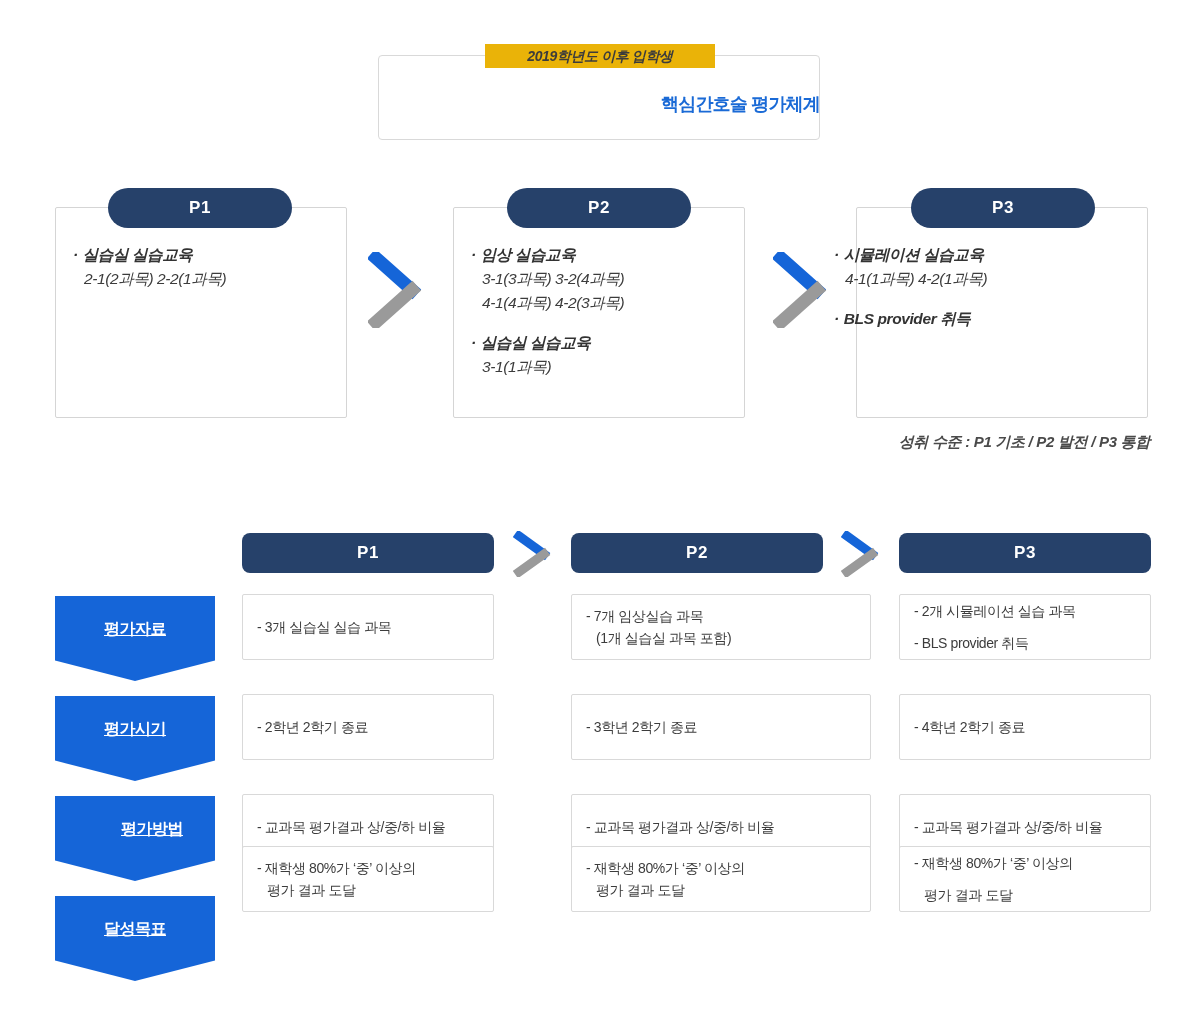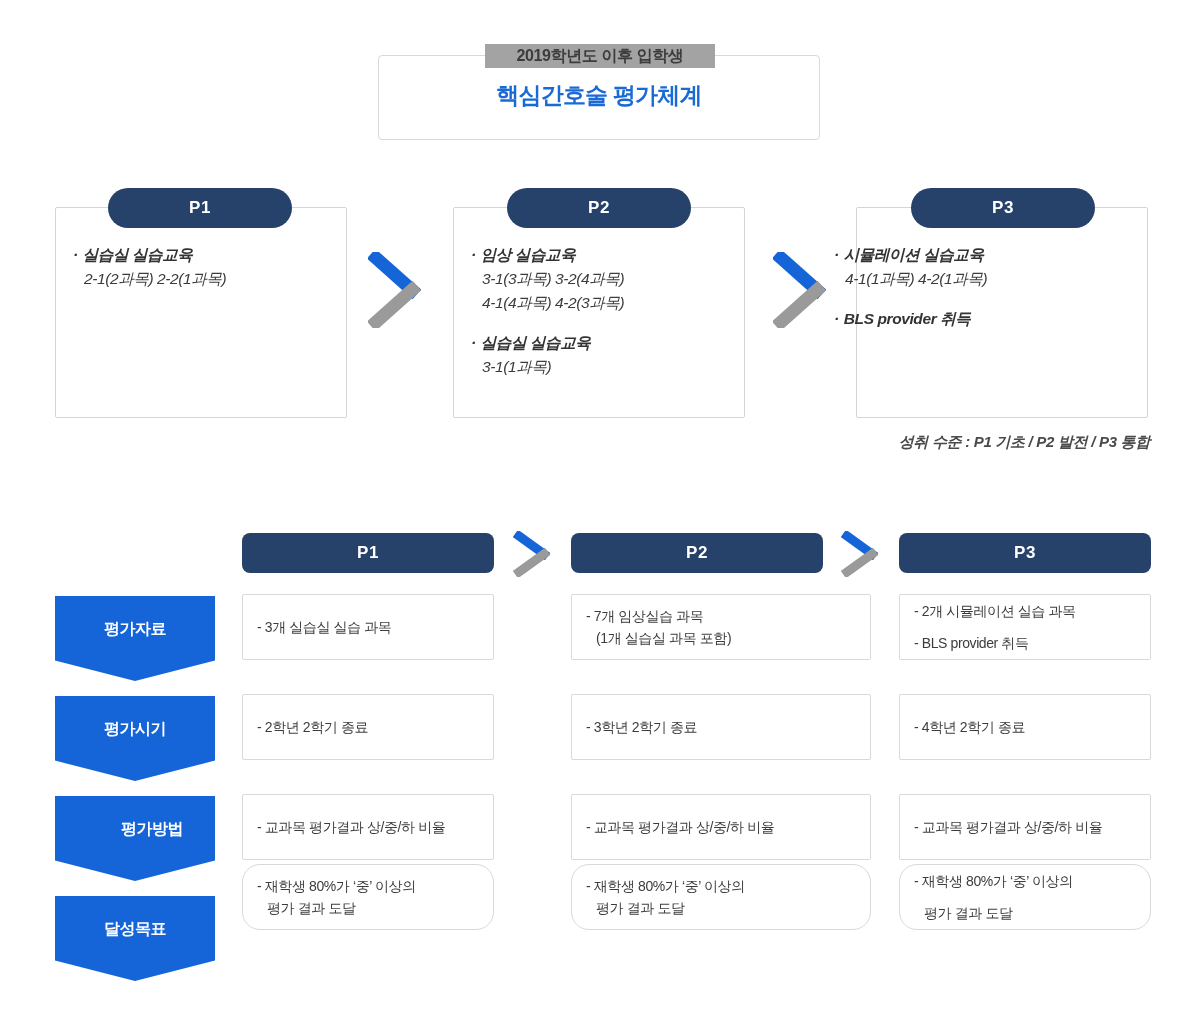--- a/index.html
+++ b/index.html
@@ -34,13 +34,14 @@
     top: 44px;
     width: 230px;
     height: 24px;
-    background: #a3a3a3;
-    text-align: center;
-    font-size: 16px;
+    background: #eab308;
+    text-align: center;
+    font-size: 14px;
     font-weight: bold;
     color: #3c3c3c;
     line-height: 24px;
     letter-spacing: -0.4px;
+    font-style: italic;
   }
   #title-main {
     left: 378px;

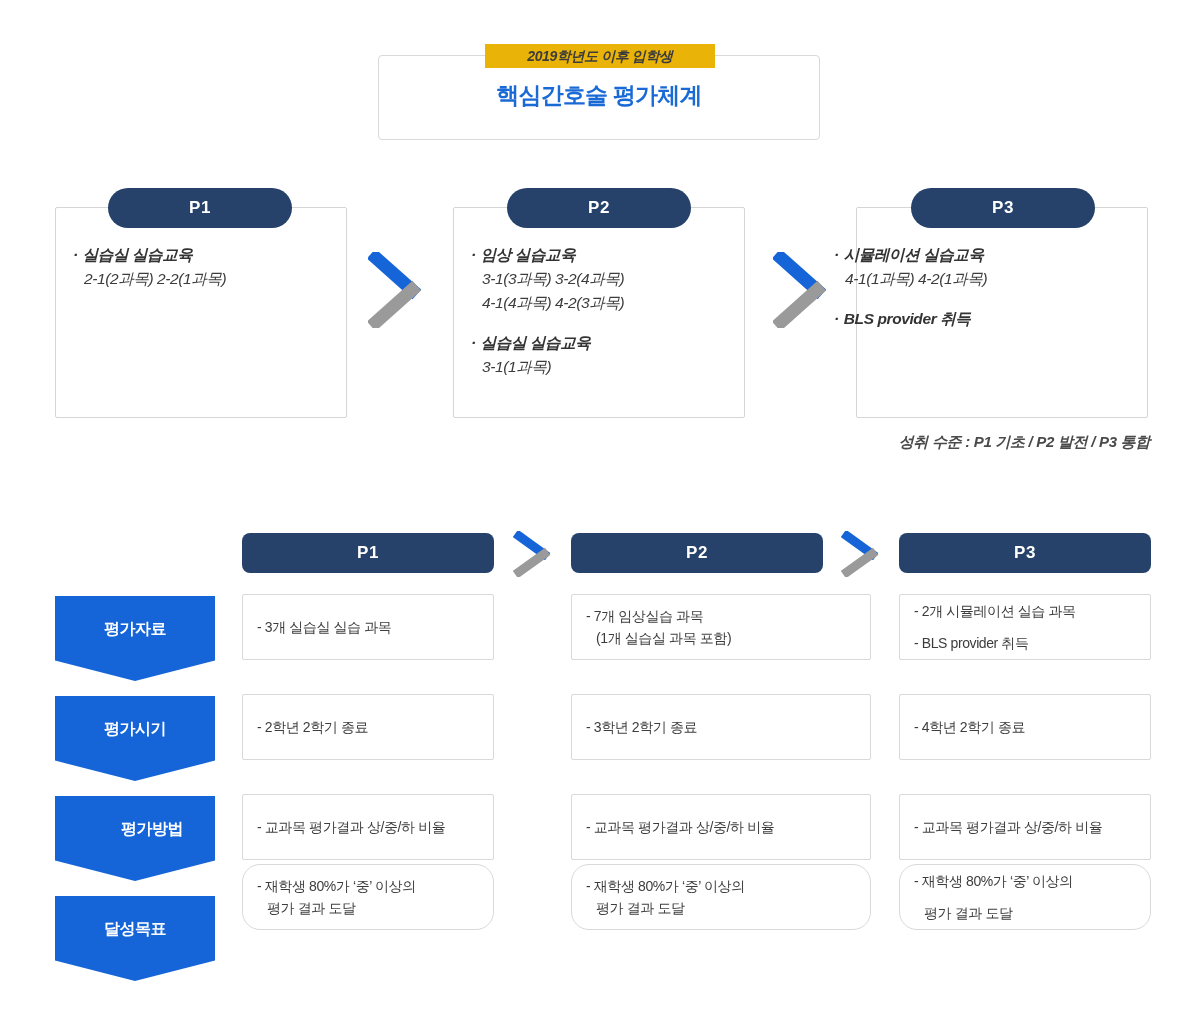--- a/index.html
+++ b/index.html
@@ -45,10 +45,10 @@
   }
   #title-main {
     left: 378px;
-    top: 80px;
+    top: 92px;
     width: 442px;
-    text-align: center;
-    font-size: 23px;
+    text-align: right;
+    font-size: 18px;
     font-weight: bold;
     color: #1a6ad6;
     letter-spacing: -0.8px;

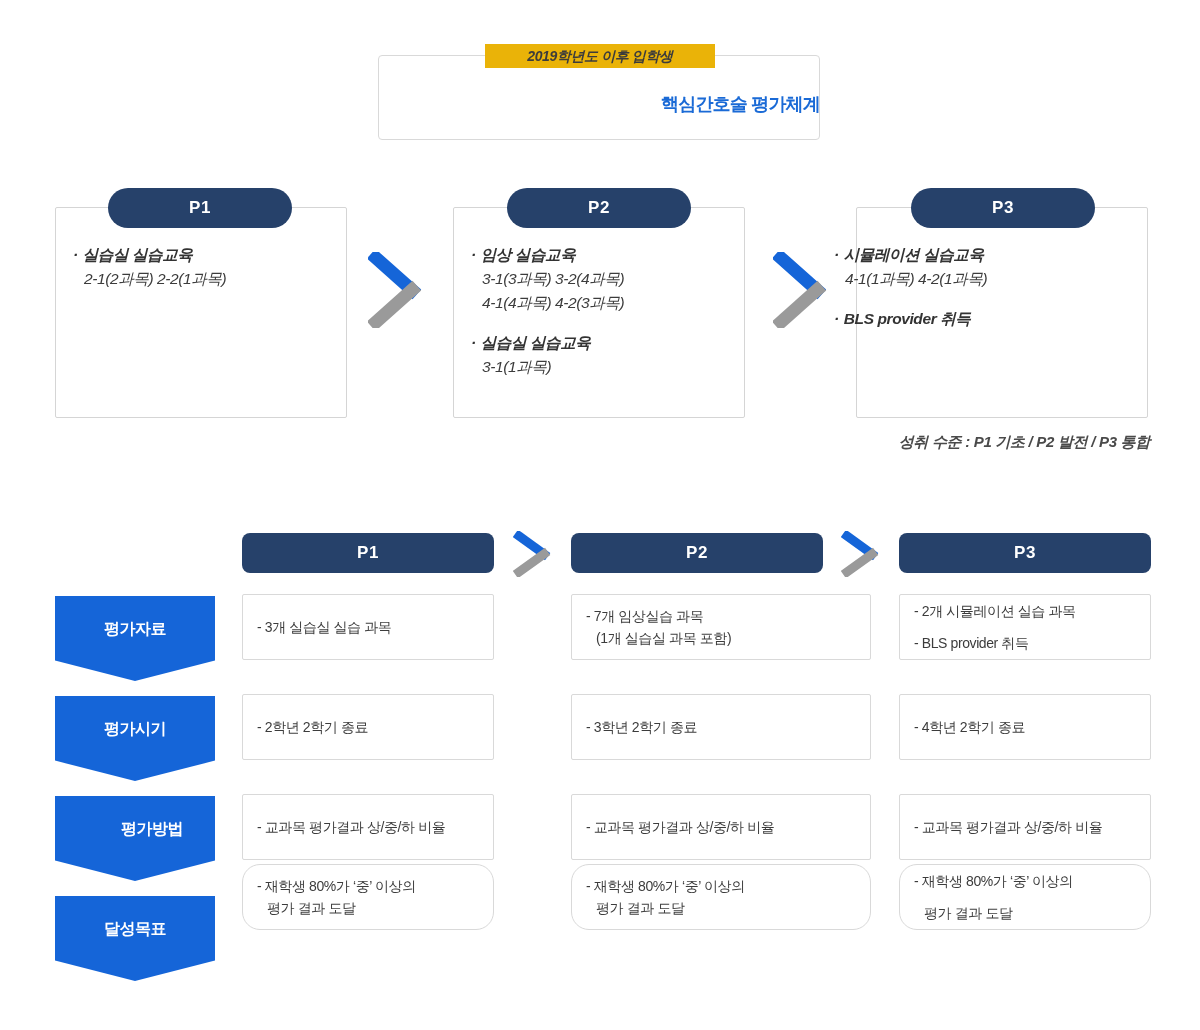--- a/index.html
+++ b/index.html
@@ -161,6 +161,7 @@
   .row-label-text {
     display: block;
     padding-top: 23px;
+    text-decoration: underline;
   }
   #row-label-0 { top: 596px; }
   #row-label-1 { top: 696px; }

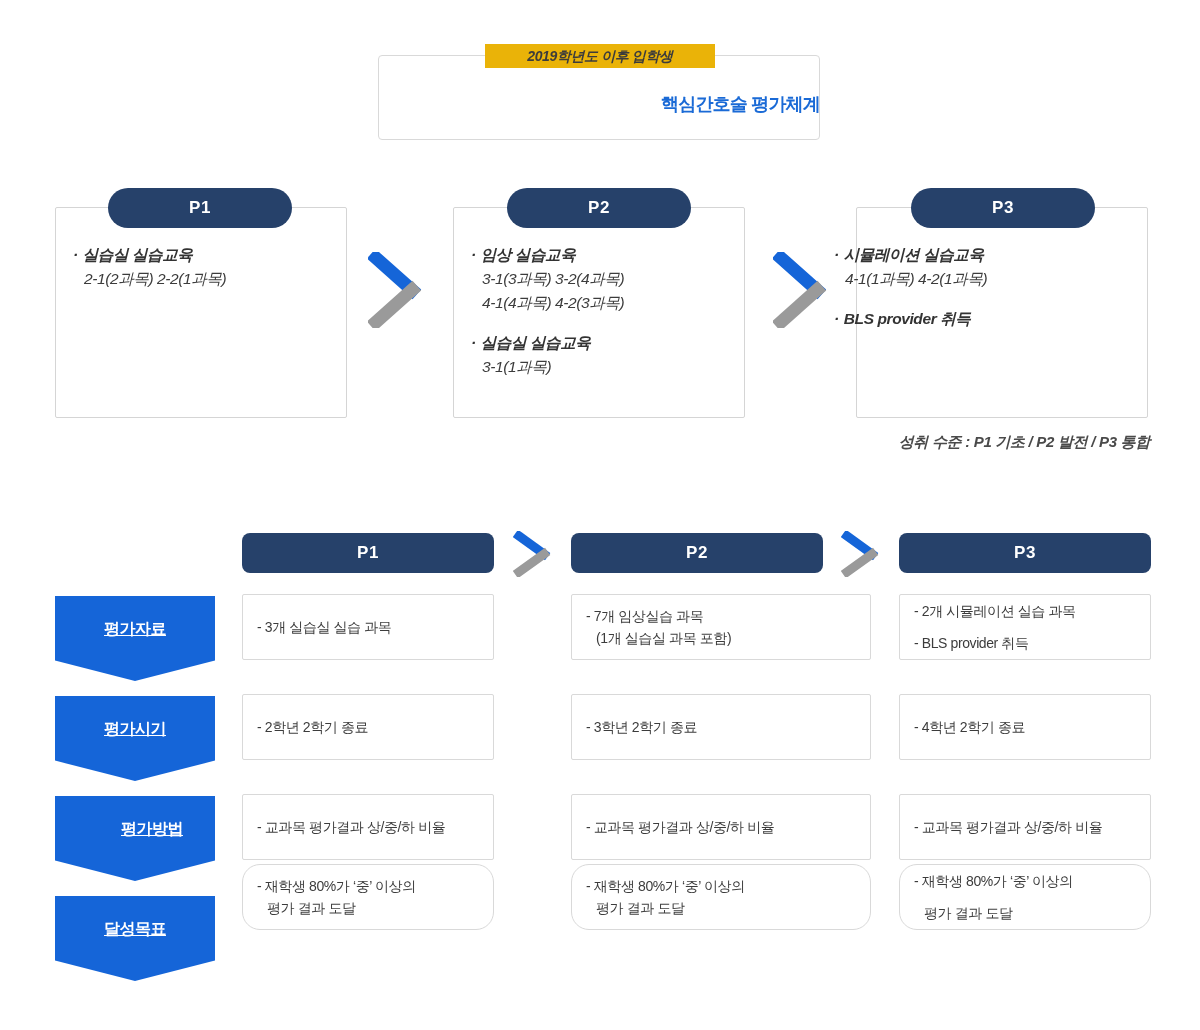--- a/index.html
+++ b/index.html
@@ -193,7 +193,7 @@
   .row-0 { top: 594px; }
   .row-1 { top: 694px; }
   .row-2 { top: 794px; }
-  .row-3 { top: 864px; border-radius: 18px; }
+  .row-3 { top: 846px; }
 </style>
 </head>
 <body>

